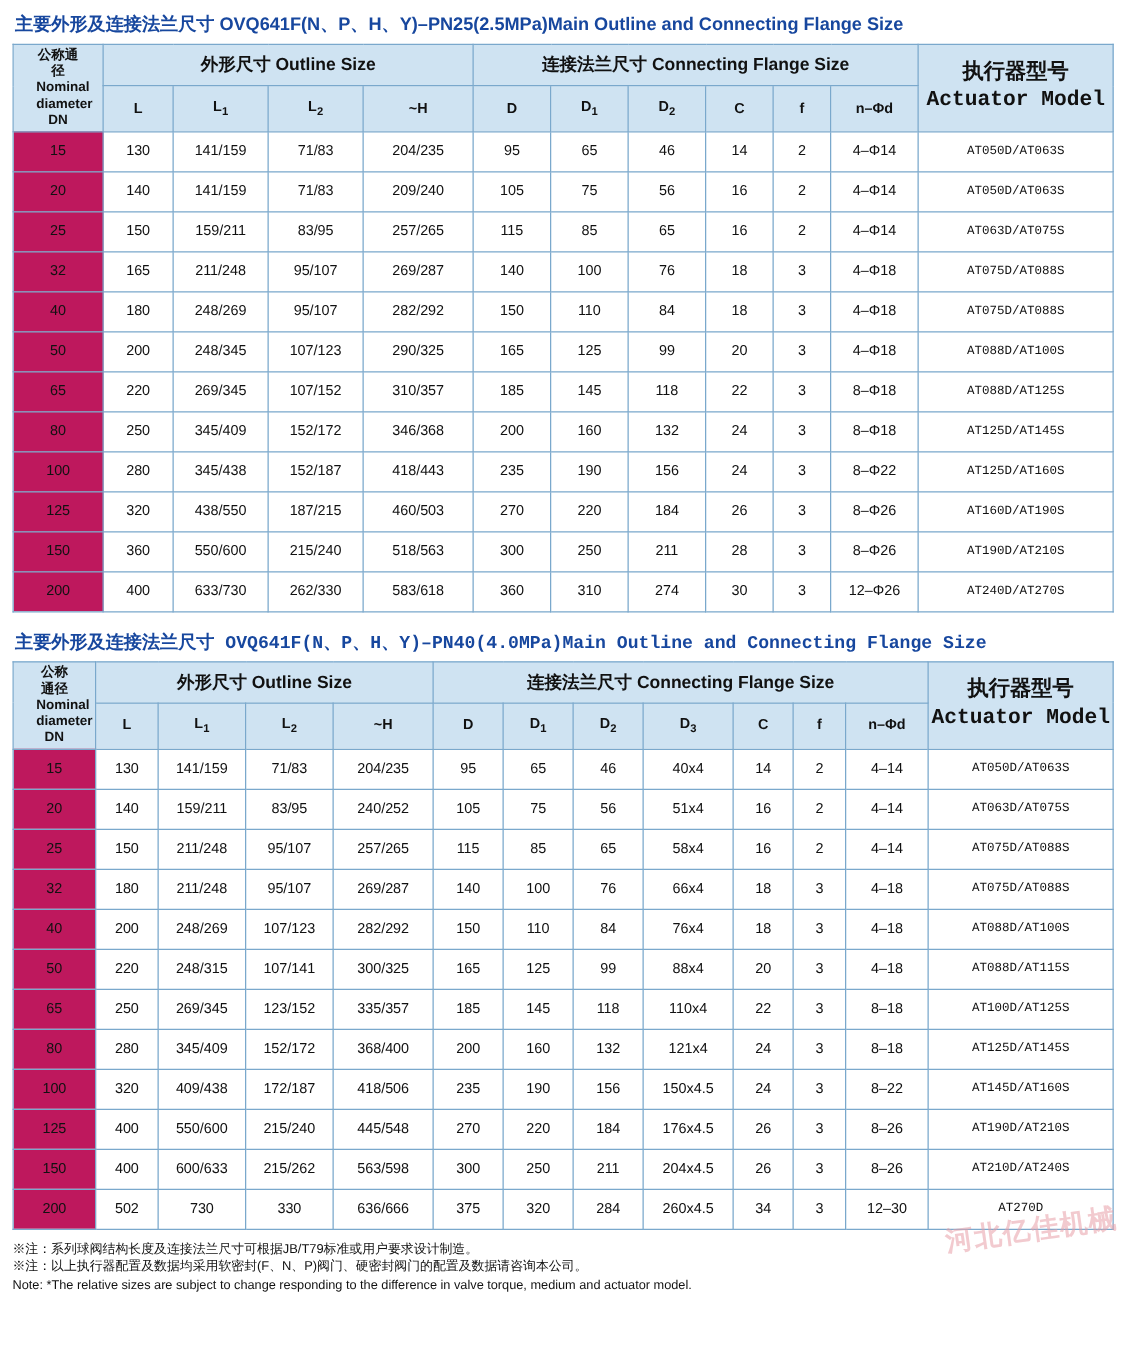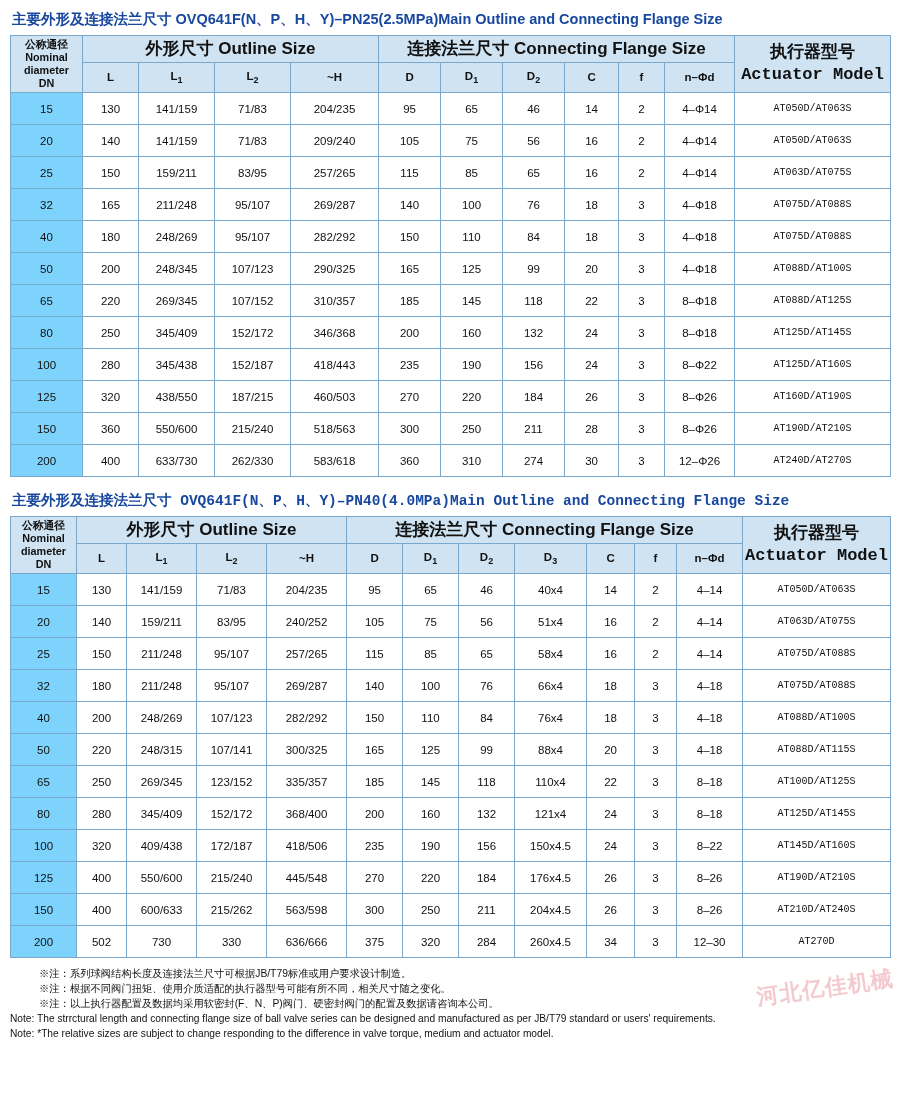--- a/index.html
+++ b/index.html
@@ -60,7 +60,7 @@
   table.spec thead td.cornerhead {
     font-size: 10.8px;
     line-height: 1.2;
-    padding: 2px 2px;
+    padding: 2px 18px;
   }
   table.spec thead td.actuator {
     font-size: 17px;

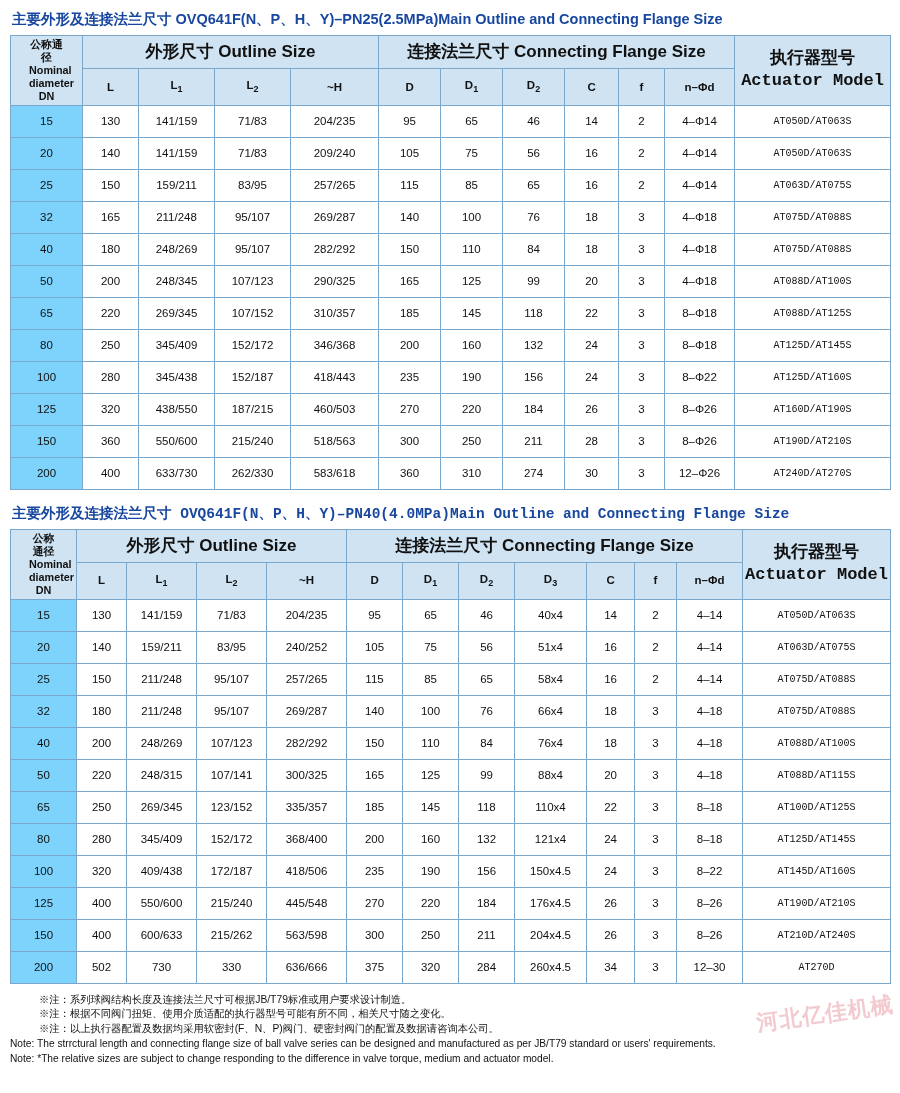--- a/index.html
+++ b/index.html
@@ -54,7 +54,7 @@
     line-height: 1.25;
   }
   table.spec thead td.grouphead {
-    font-size: 17px;
+    font-size: 14px;
     height: 26px;
   }
   table.spec thead td.cornerhead {

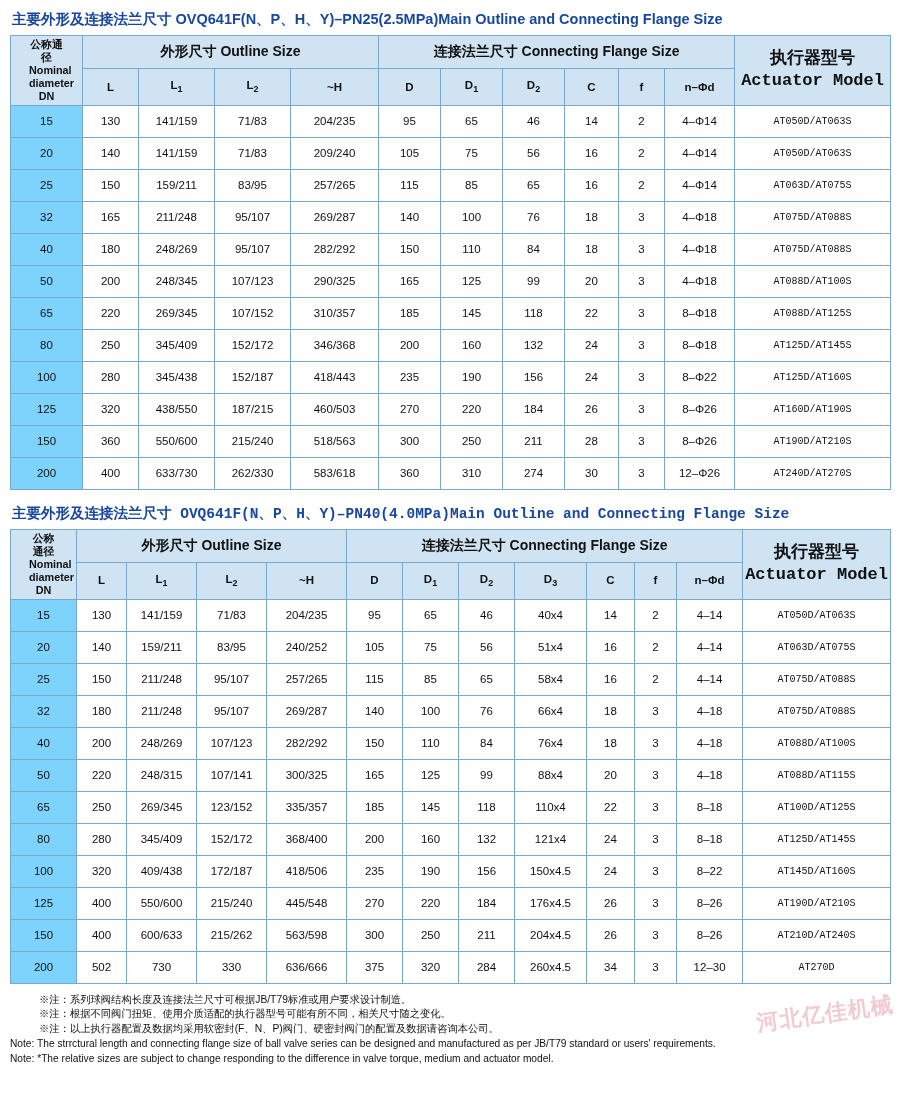--- a/index.html
+++ b/index.html
@@ -72,7 +72,7 @@
     height: 31px;
   }
   table.spec tbody td.dn {
-    background: #7dd3fc;
+    background: #be185d;
     font-weight: normal;
   }
   table.spec tbody td.model {

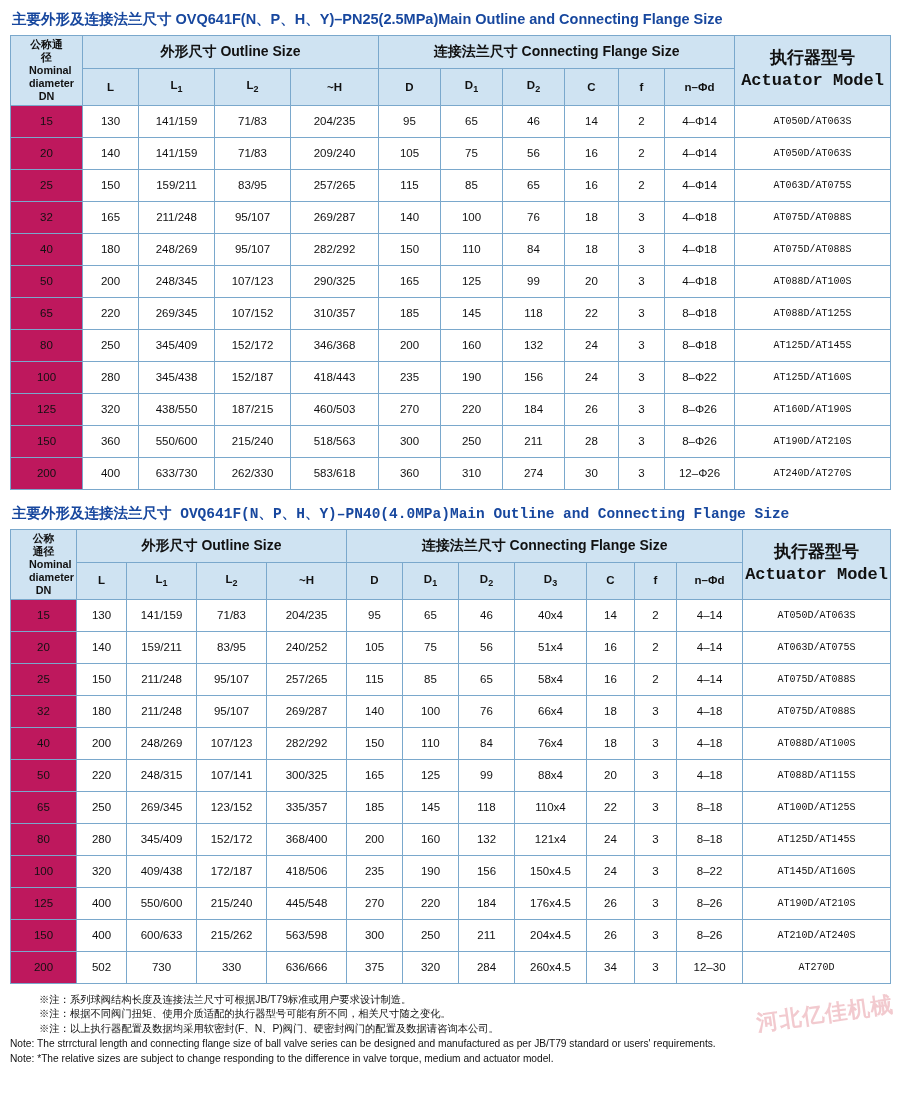--- a/index.html
+++ b/index.html
@@ -89,7 +89,6 @@
   .notes .cn {
     font-size: 10.3px;
     white-space: nowrap;
-    margin-left: 29px;
   }
   .notes .en {
     font-size: 10.2px;

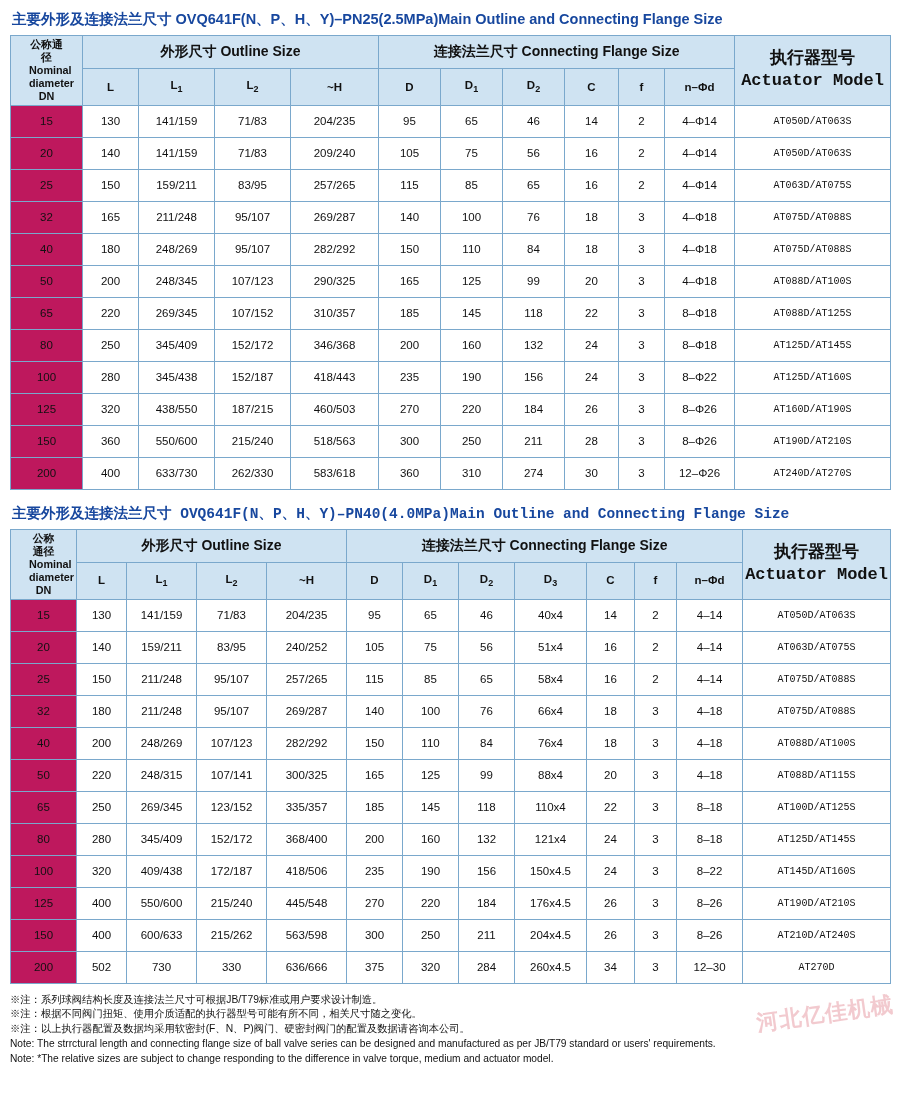--- a/index.html
+++ b/index.html
@@ -562,7 +562,6 @@
 
   <div class="notes">
     <div class="cn">※注：系列球阀结构长度及连接法兰尺寸可根据JB/T79标准或用户要求设计制造。</div>
-    <div class="cn">※注：根据不同阀门扭矩、使用介质适配的执行器型号可能有所不同，相关尺寸随之变化。</div>
     <div class="cn">※注：以上执行器配置及数据均采用软密封(F、N、P)阀门、硬密封阀门的配置及数据请咨询本公司。</div>
     <div class="en">Note: The strrctural length and connecting flange size of ball valve series can be designed and manufactured as per JB/T79 standard or users' requirements.</div>
     <div class="en">Note: *The relative sizes are subject to change responding to the difference in valve torque, medium and actuator model.</div>

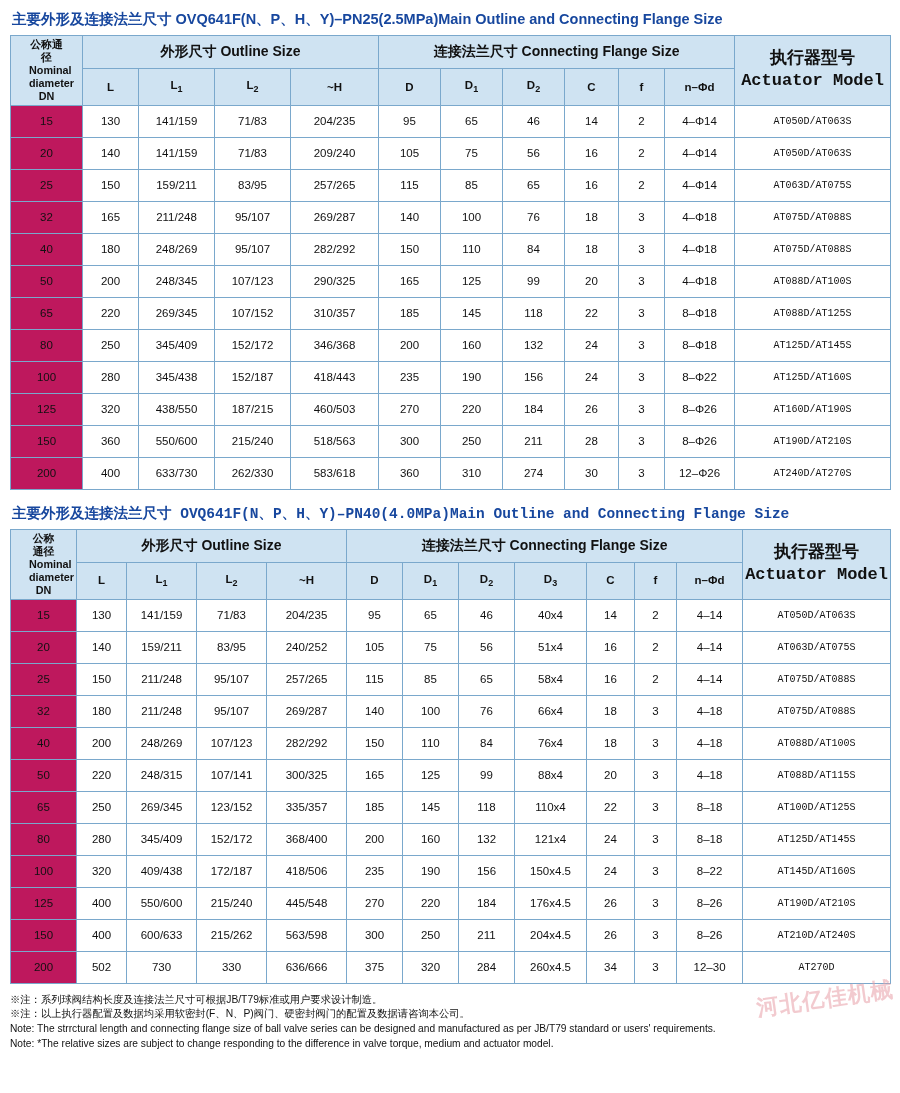--- a/index.html
+++ b/index.html
@@ -563,7 +563,6 @@
   <div class="notes">
     <div class="cn">※注：系列球阀结构长度及连接法兰尺寸可根据JB/T79标准或用户要求设计制造。</div>
     <div class="cn">※注：以上执行器配置及数据均采用软密封(F、N、P)阀门、硬密封阀门的配置及数据请咨询本公司。</div>
-    <div class="en">Note: The strrctural length and connecting flange size of ball valve series can be designed and manufactured as per JB/T79 standard or users' requirements.</div>
     <div class="en">Note: *The relative sizes are subject to change responding to the difference in valve torque, medium and actuator model.</div>
   </div>
 

